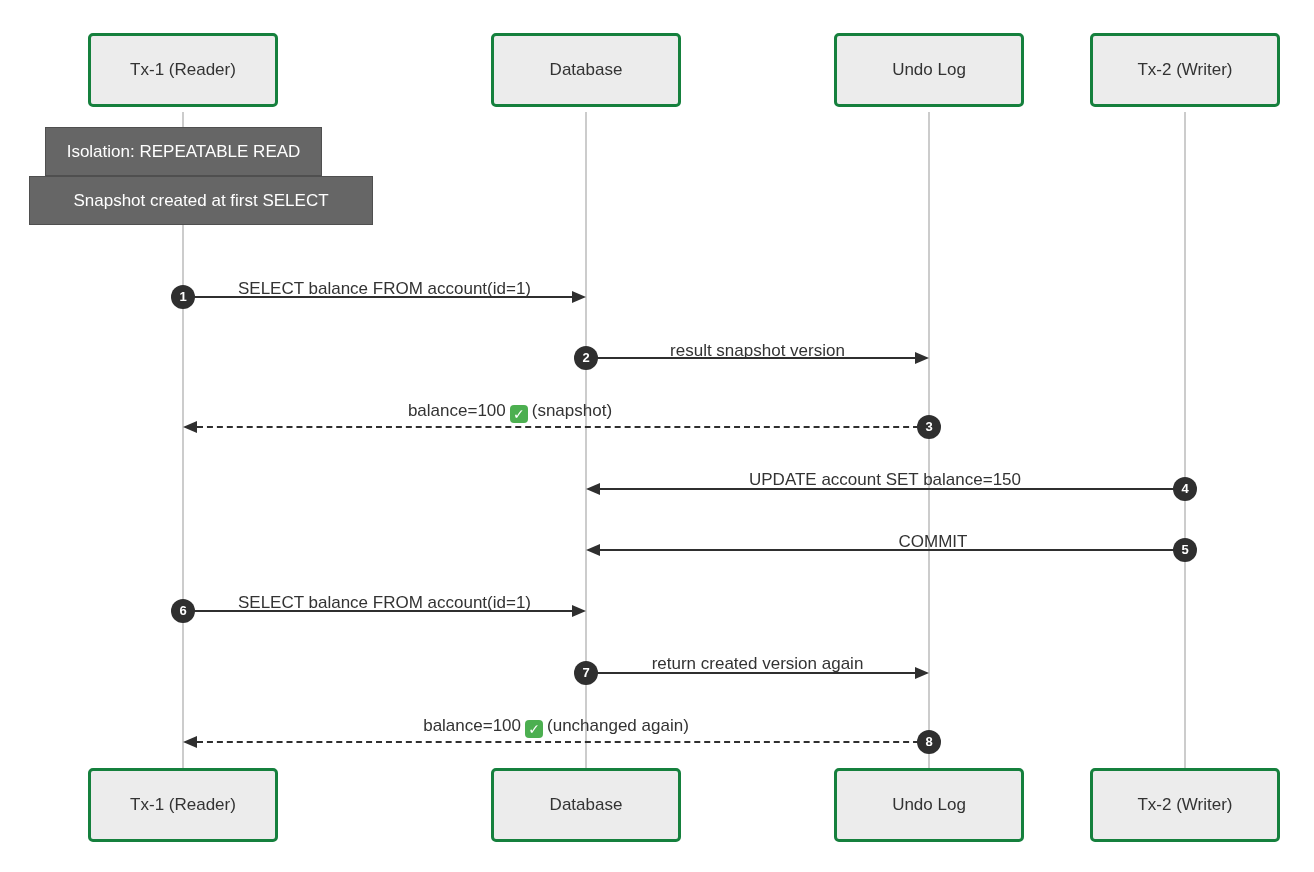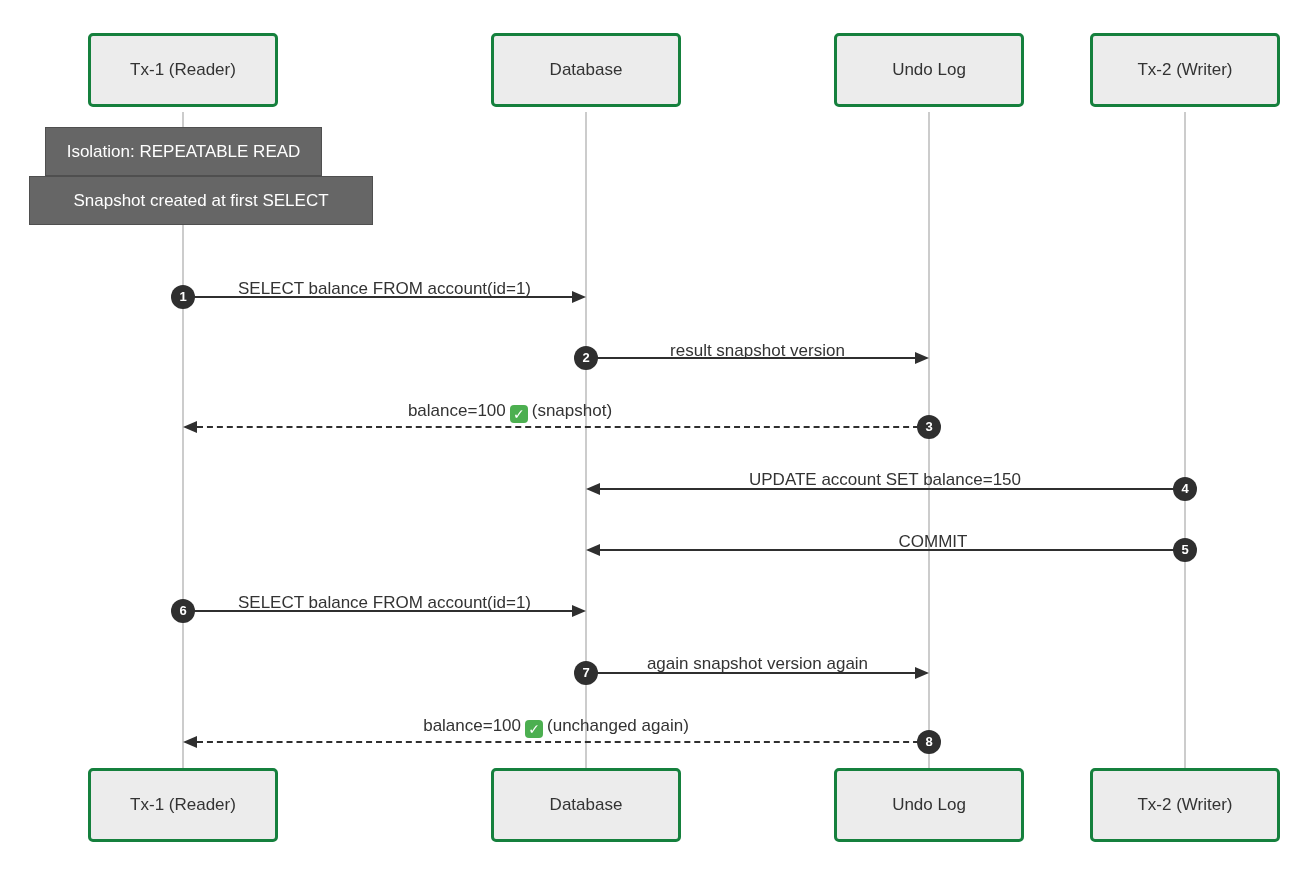--- a/index.html
+++ b/index.html
@@ -193,7 +193,7 @@
   </div>
 
   <div>
-    <div class="msg-label" style="left:586px;top:638px;width:343px;">again snapshot version again</div>
+    <div class="msg-label" style="left:586px;top:638px;width:343px;">return created version again</div>
     <div class="arrow-line" style="left:586px;top:672px;width:329px;"></div>
     <div class="arrow-head right" style="left:915px;top:667px;"></div>
     <div class="seq-num" style="left:574px;top:661px;">7</div>

